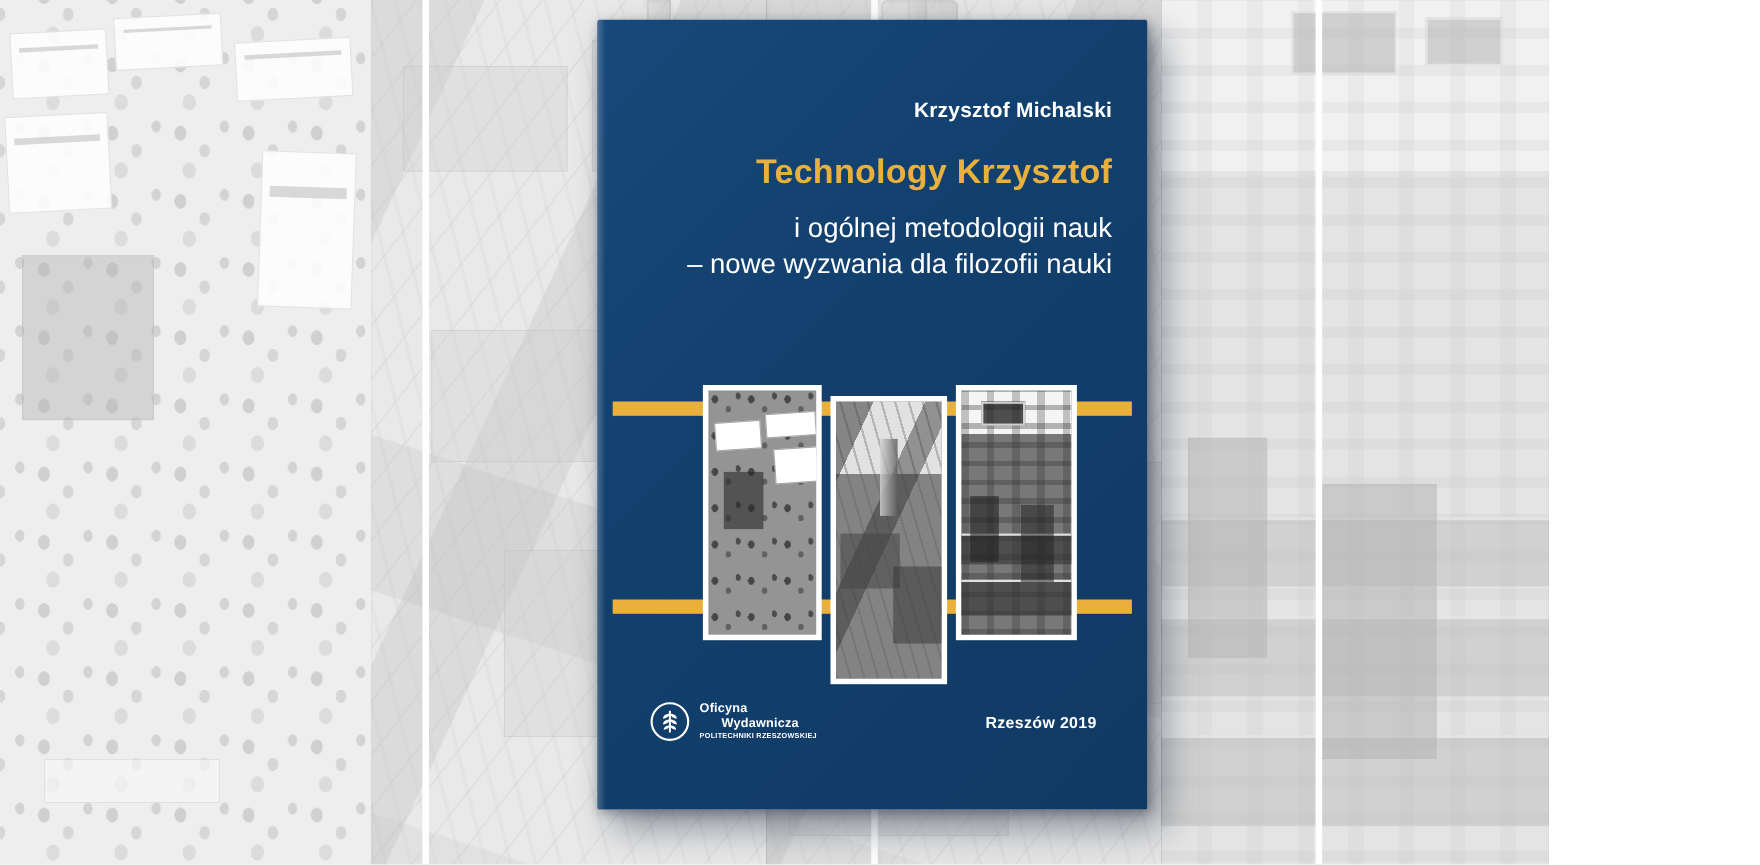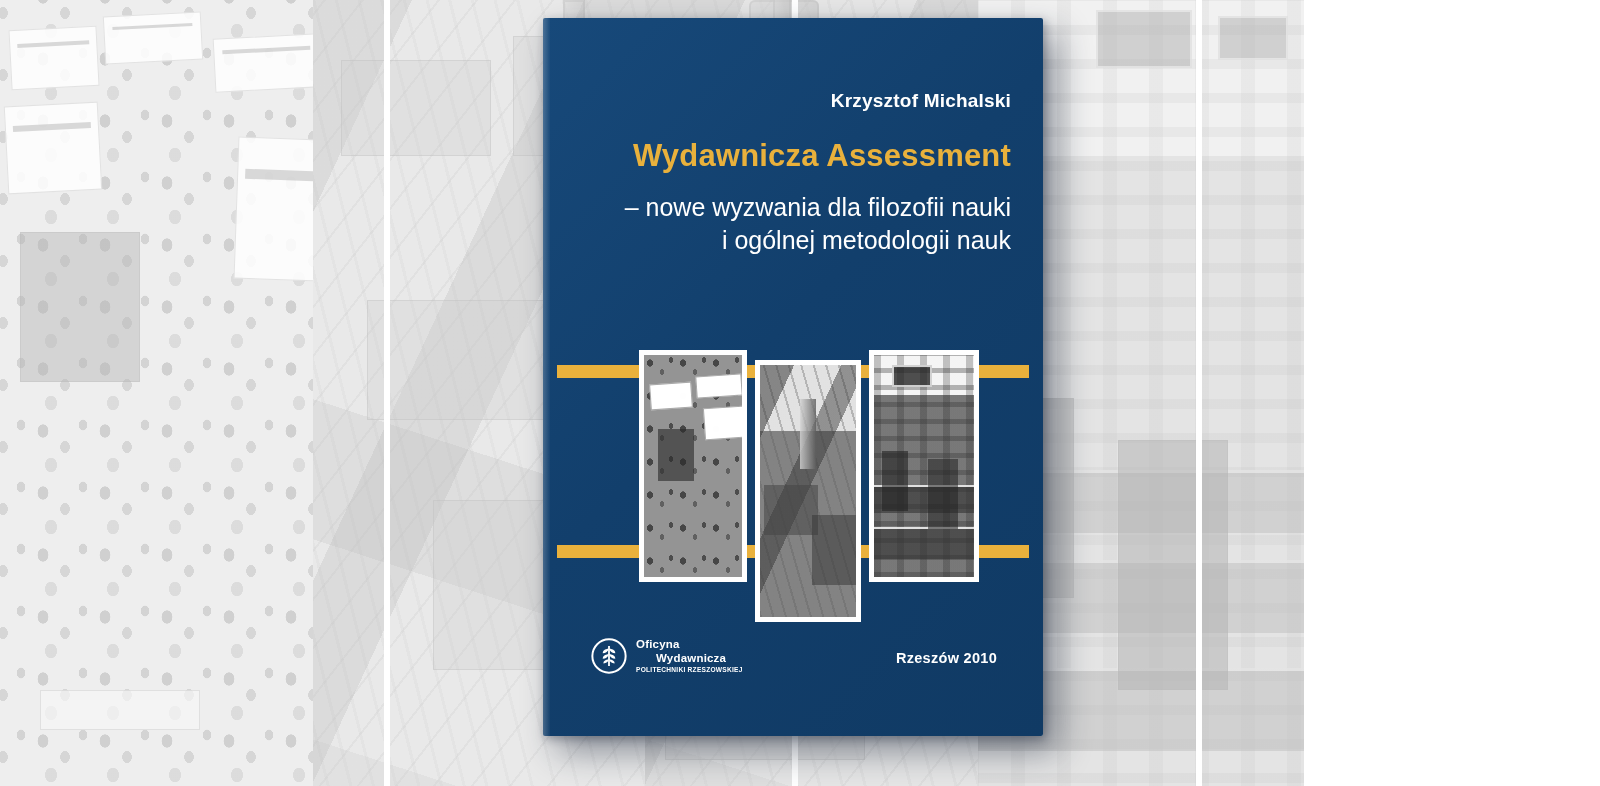--- a/index.html
+++ b/index.html
@@ -16,7 +16,7 @@
 
   .stage {
     position: relative;
-    width: 1304px;
+    width: 1408px;
     height: 786px;
     background: #e9eaec;
     overflow: hidden;

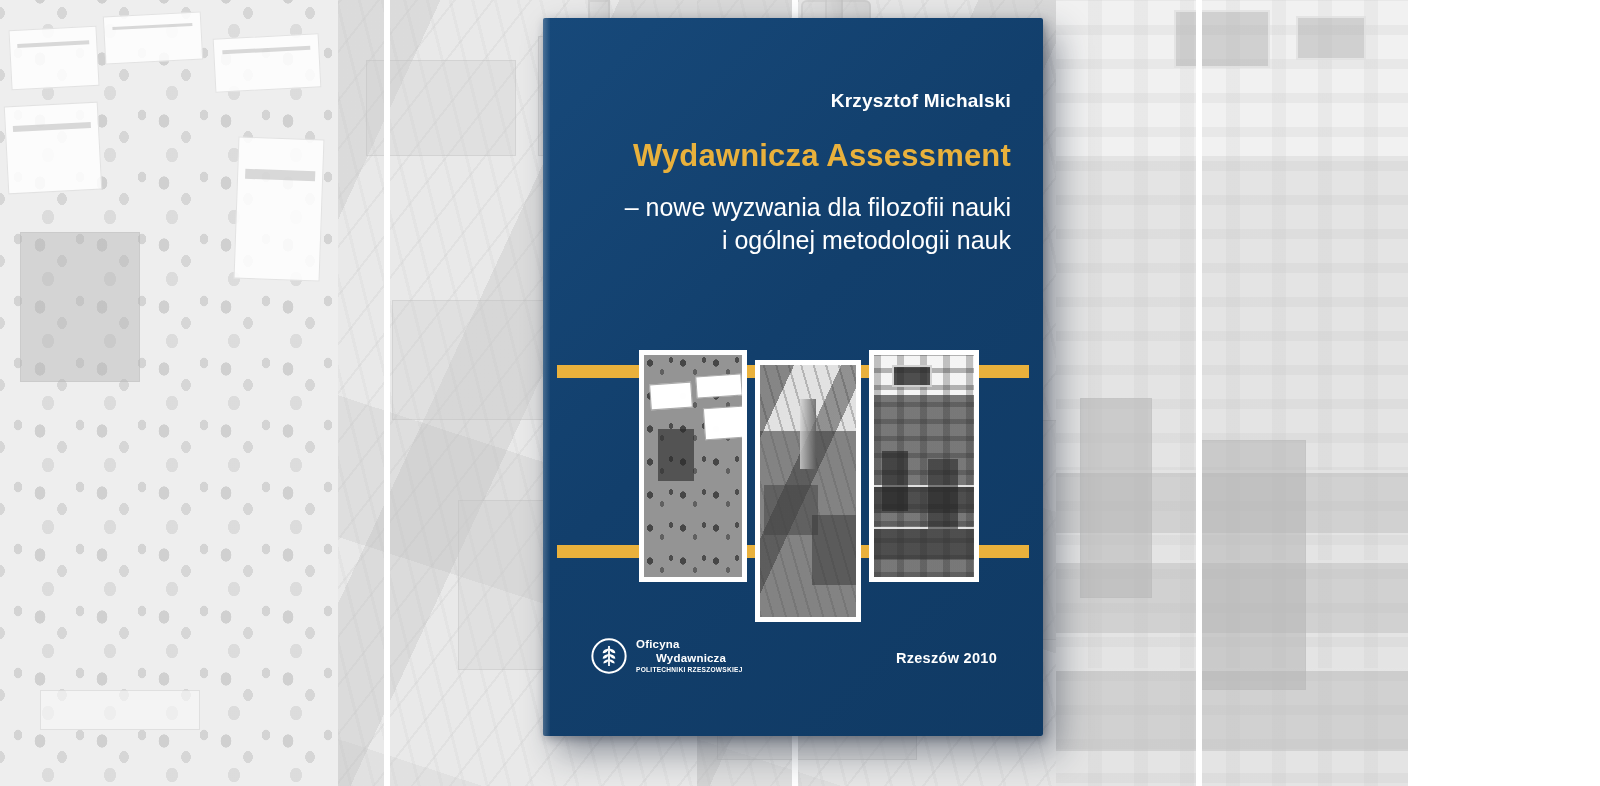--- a/index.html
+++ b/index.html
@@ -371,7 +371,7 @@
 
       <div class="cover-text">
         <div class="author">Krzysztof Michalski</div>
-        <div class="title-en">Wydawnicza Assessment</div>
+        <div class="title-en">Technology Krzysztof</div>
         <div class="title-pl-2">– nowe wyzwania dla filozofii nauki</div>
         <div class="title-pl-2">i ogólnej metodologii nauk</div>
       </div>

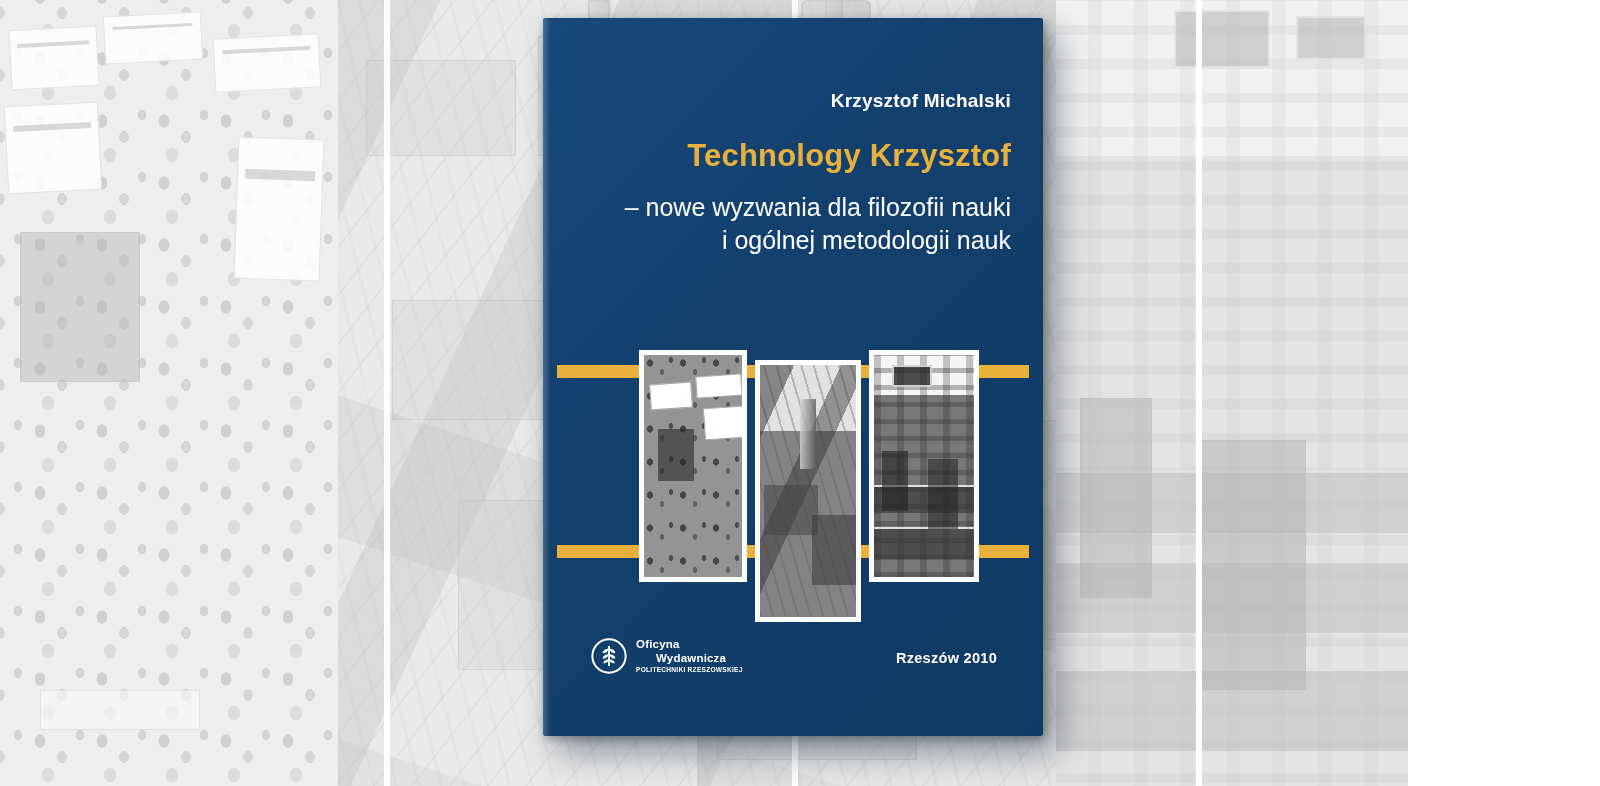--- a/index.html
+++ b/index.html
@@ -372,8 +372,8 @@
       <div class="cover-text">
         <div class="author">Krzysztof Michalski</div>
         <div class="title-en">Technology Krzysztof</div>
+        <div class="title-pl-2">i ogólnej metodologii nauk</div>
         <div class="title-pl-2">– nowe wyzwania dla filozofii nauki</div>
-        <div class="title-pl-2">i ogólnej metodologii nauk</div>
       </div>
 
       <div class="gold-bar gold-bar-top"></div>

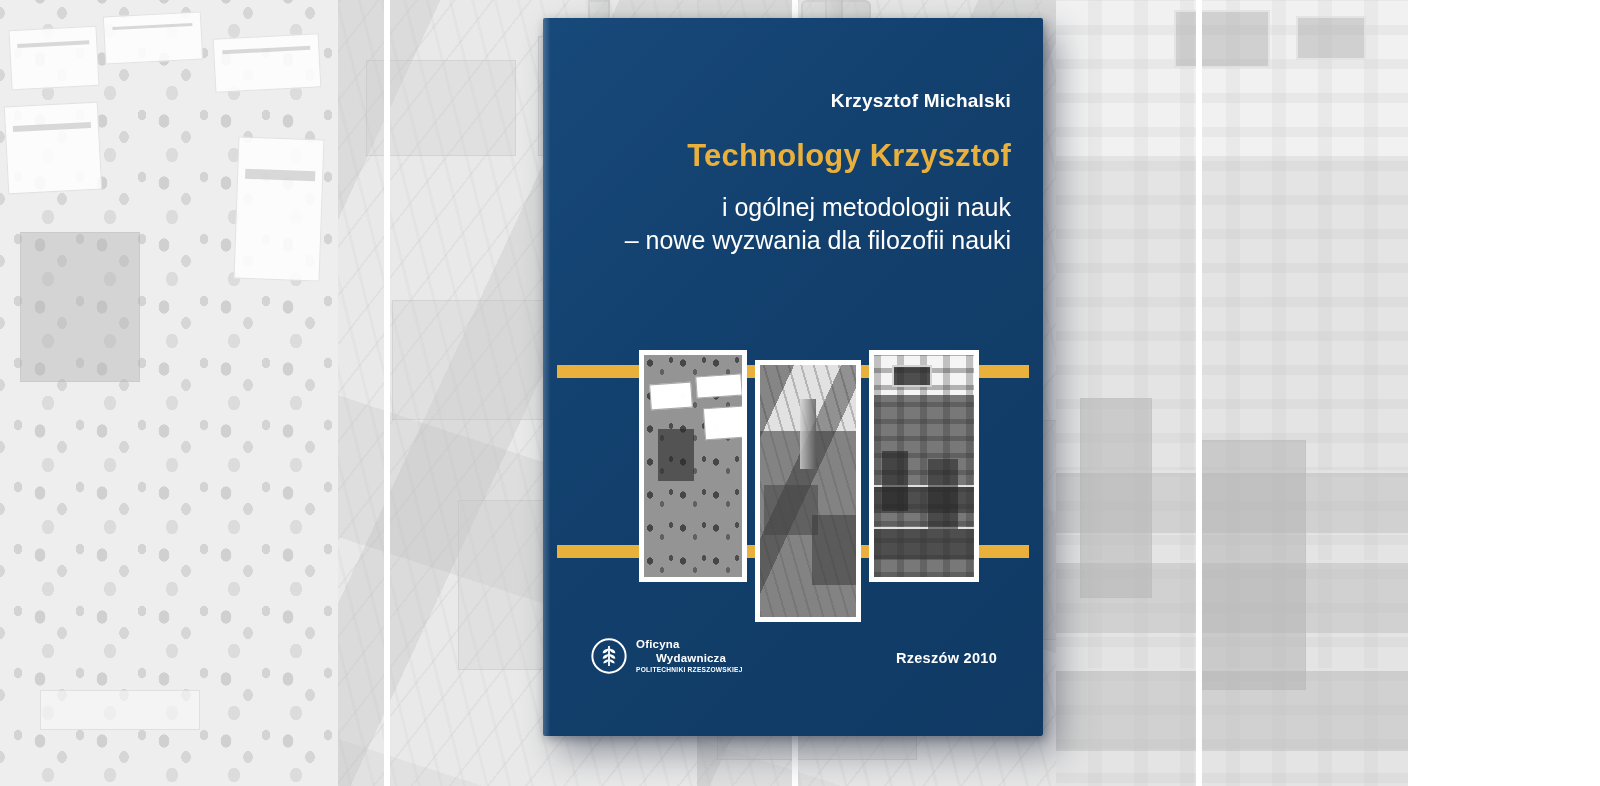--- a/index.html
+++ b/index.html
@@ -431,7 +431,7 @@
         </div>
       </div>
 
-      <div class="place-year">Rzeszów 2010</div>
+      <div class="place-year">Rzeszów 2019</div>
     </div>
   </div>
 

